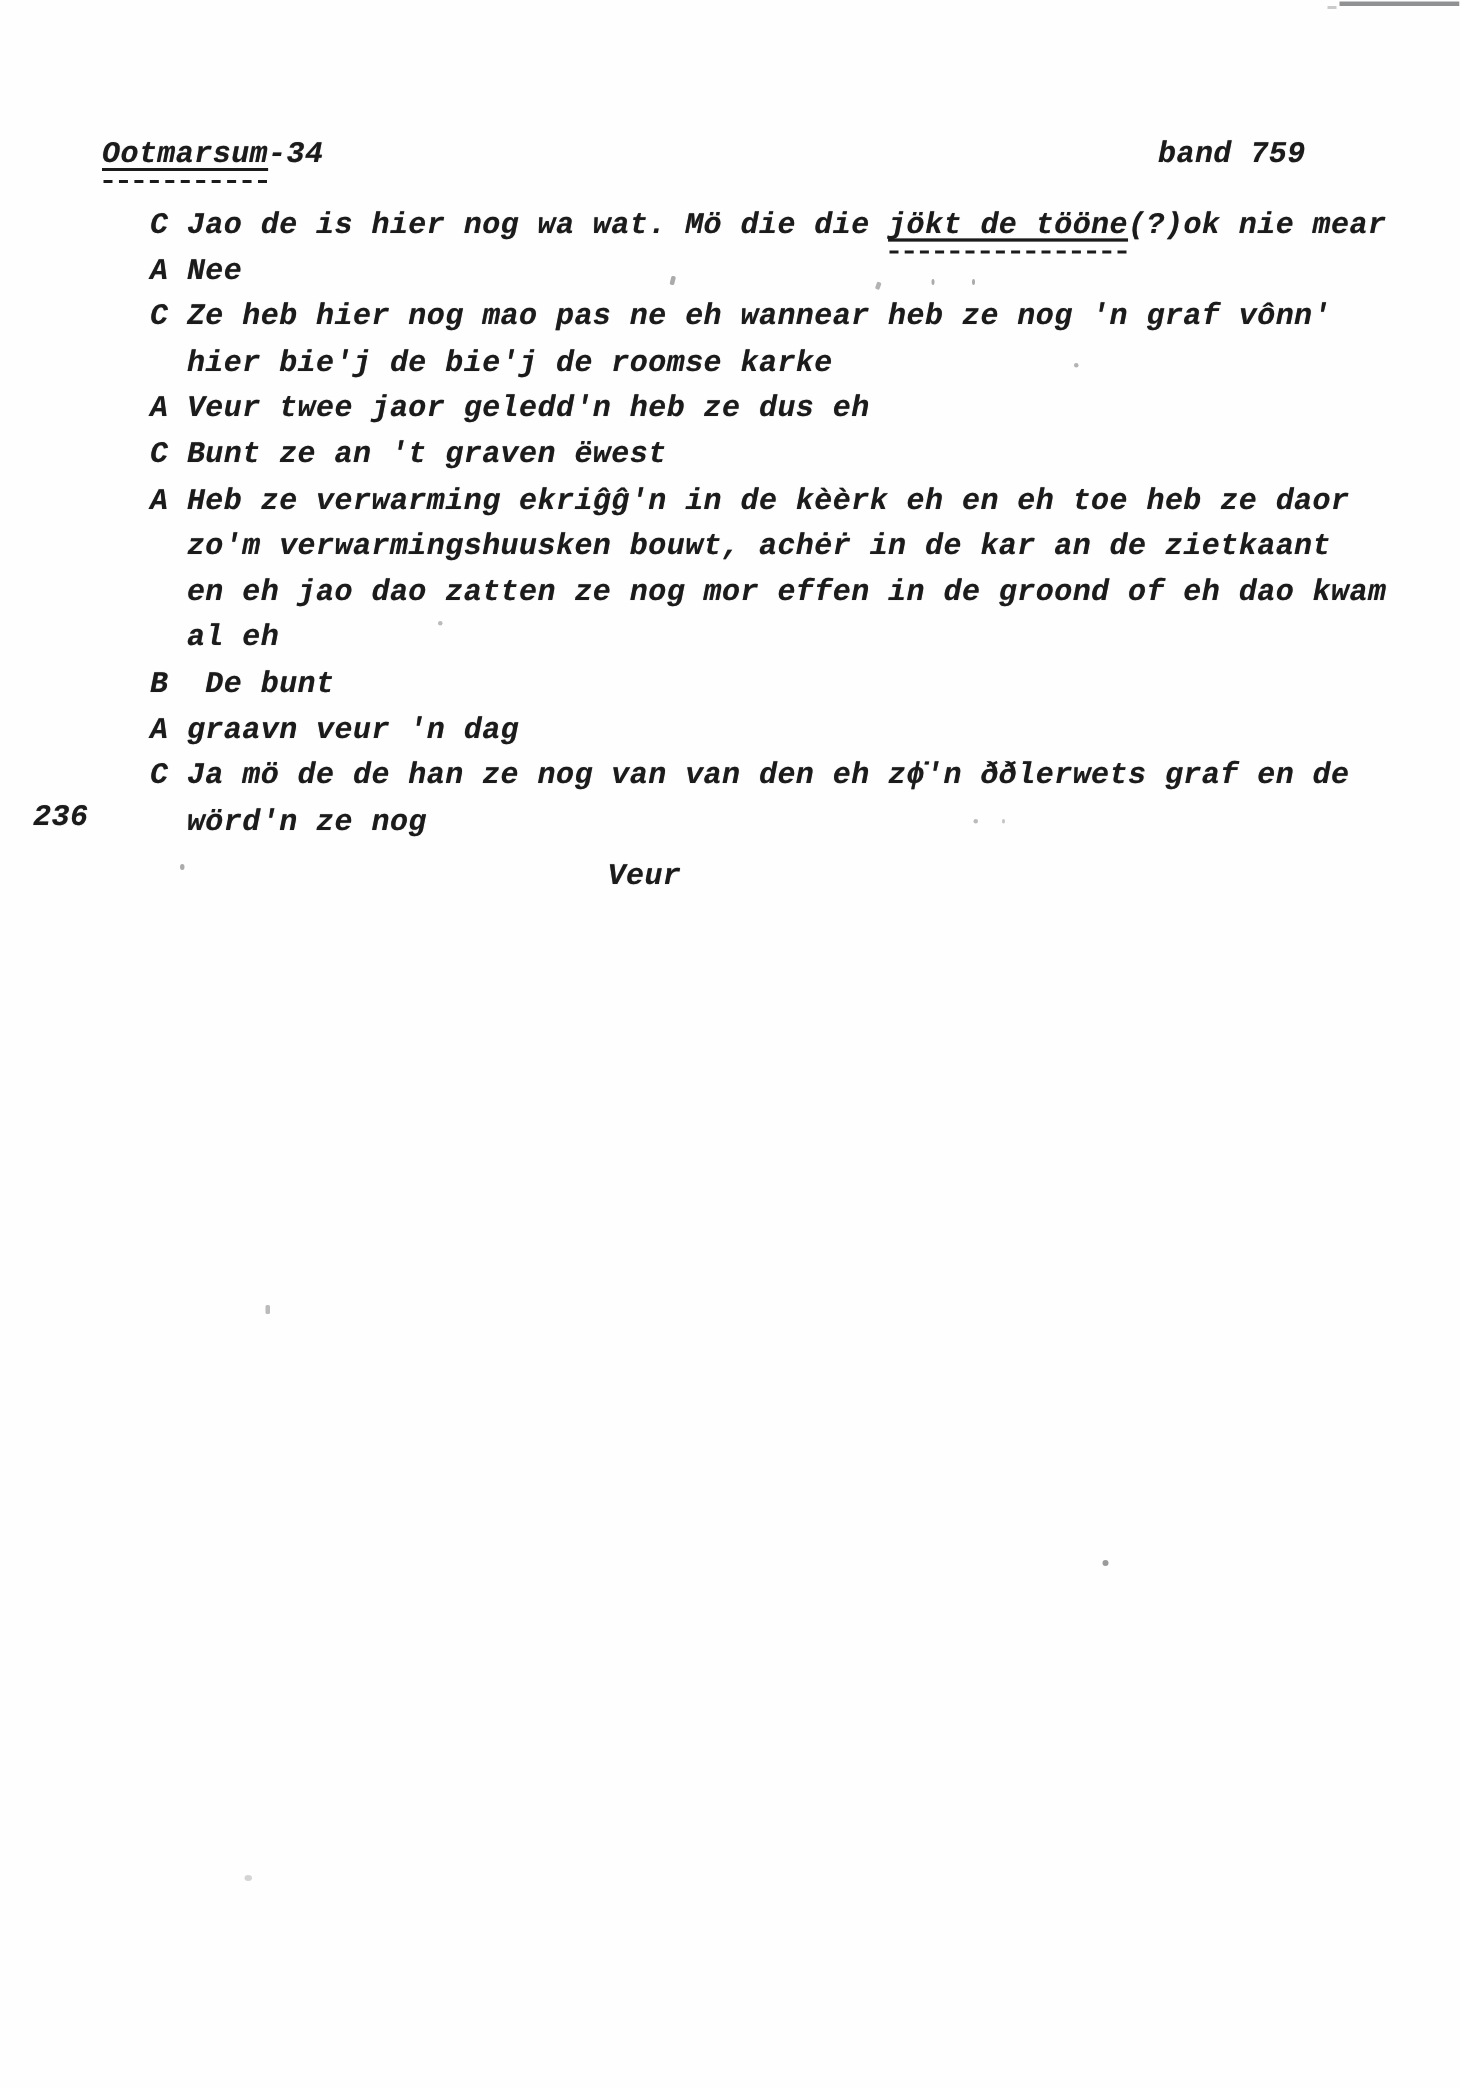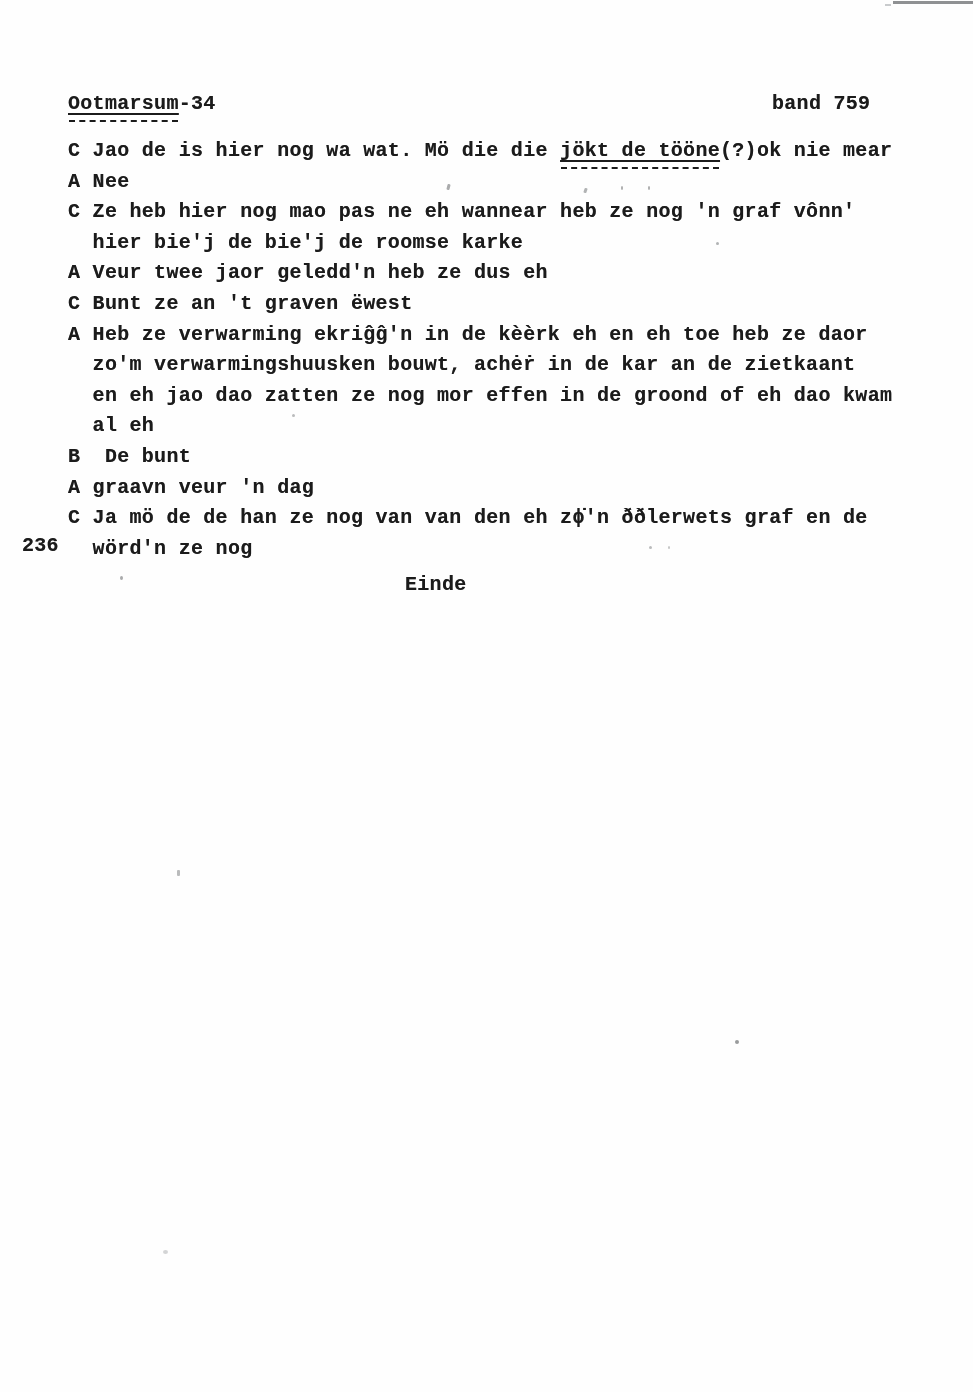--- a/index.html
+++ b/index.html
@@ -18,6 +18,7 @@
   .page {
     position: absolute;
     inset: 0;
+    font-style: italic;
   }
   .tw {
     font-family: "Liberation Mono", "DejaVu Sans Mono", monospace;

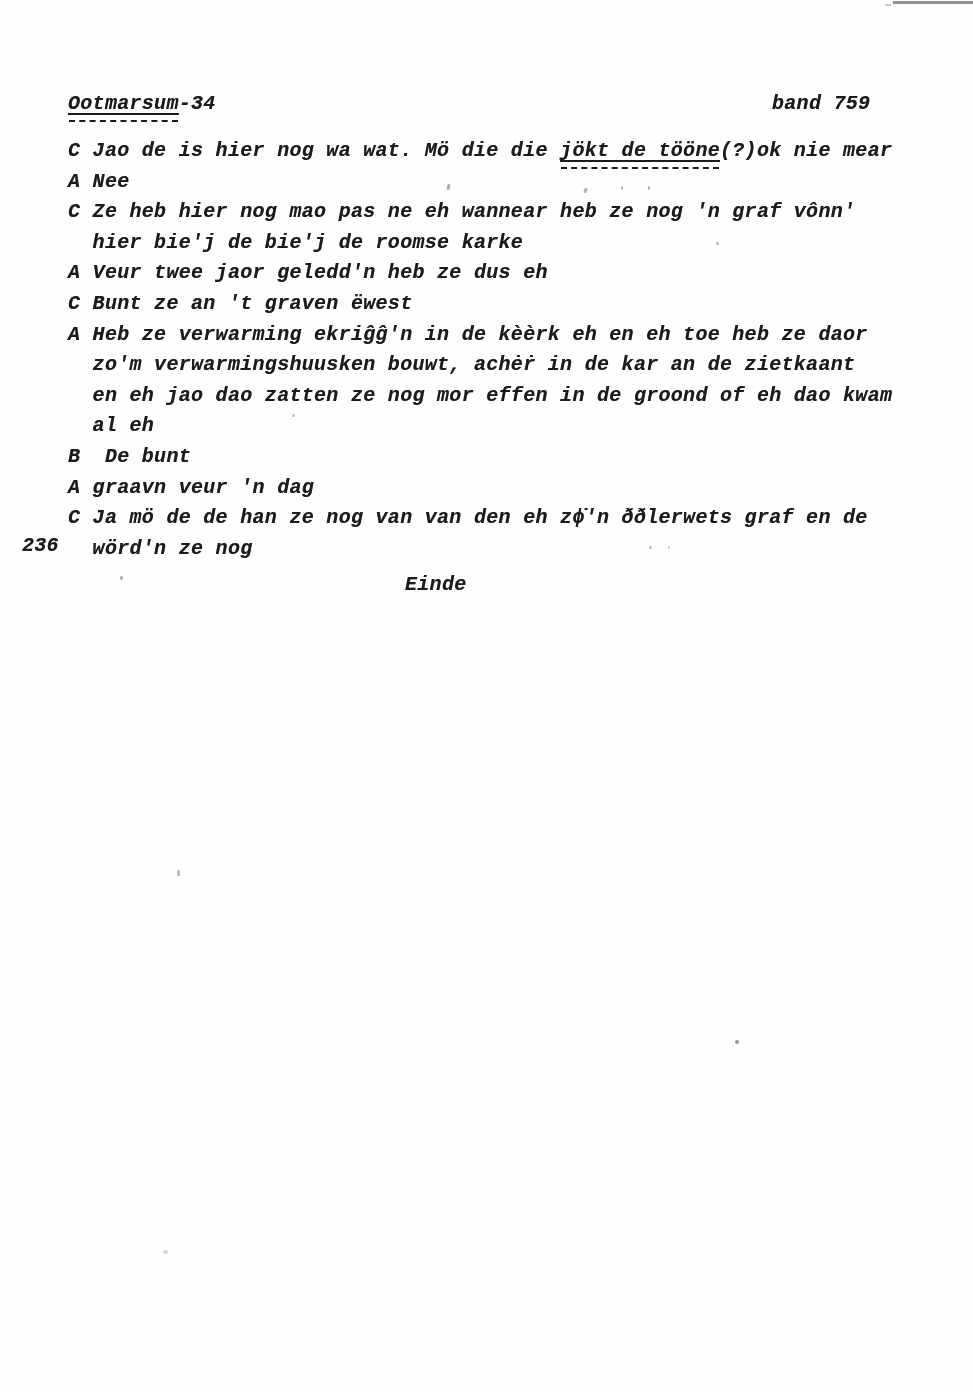--- a/index.html
+++ b/index.html
@@ -49,6 +49,7 @@
   .line {
     height: 30.6px;
     line-height: 30.6px;
+    margin-left: 32px;
   }
   .u2 {
     position: relative;

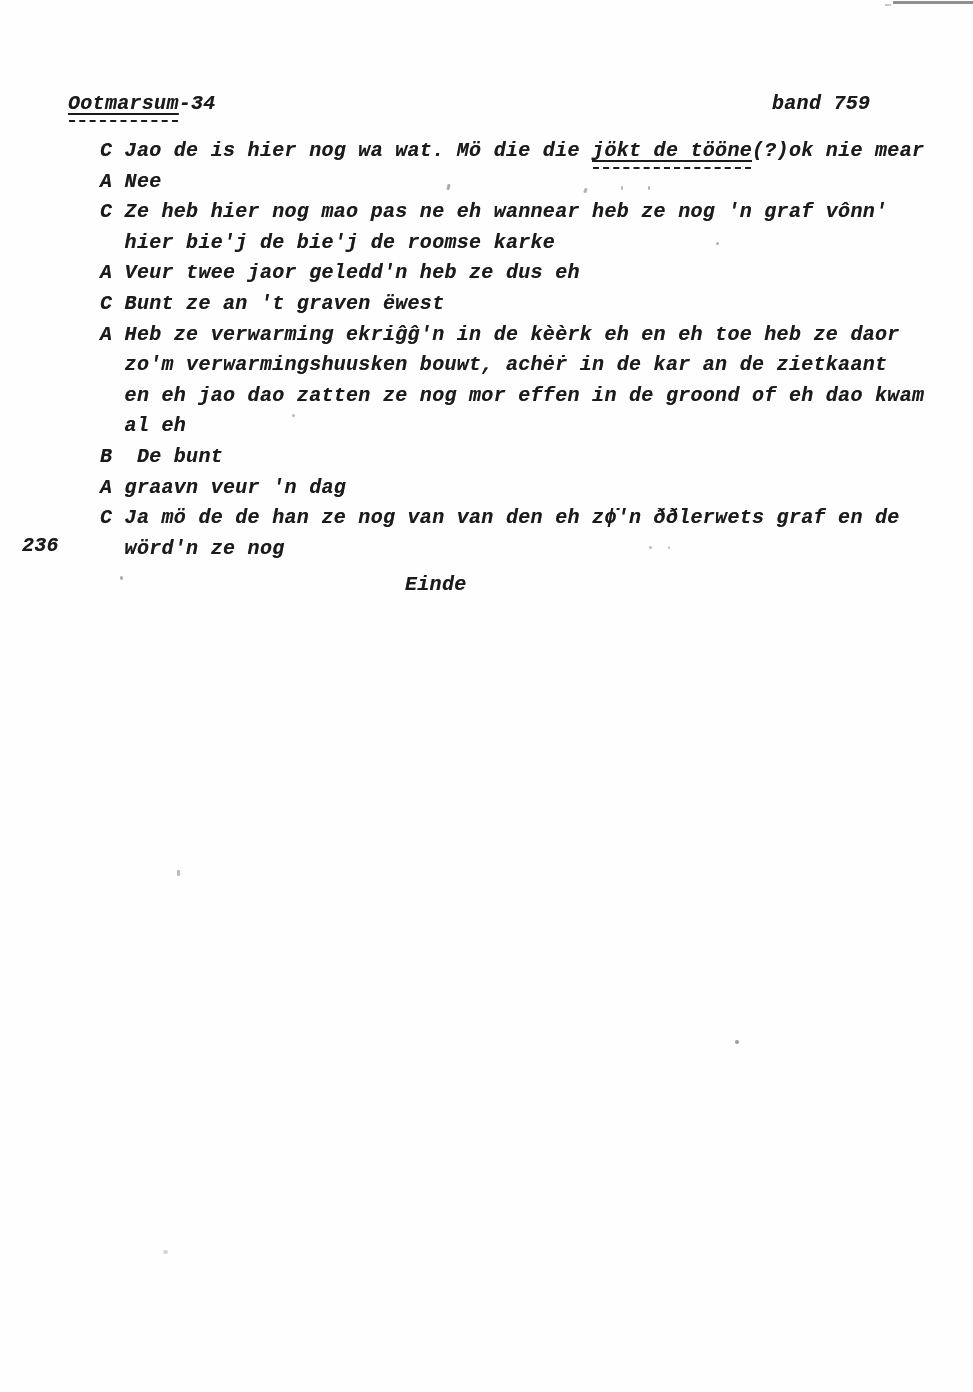--- a/index.html
+++ b/index.html
@@ -111,7 +111,7 @@
   <div class="tw lines"><div class="line"><span>C Jao de is hier nog wa wat. Mö die die </span><span class="u2">jökt de tööne</span><span>(?)ok nie mear</span></div><div class="line"><span>A Nee</span></div><div class="line"><span>C Ze heb hier nog mao pas ne eh wannear heb ze nog 'n graf vônn'</span></div><div class="line"><span>  hier bie'j de bie'j de roomse karke</span></div><div class="line"><span>A Veur twee jaor geledd'n heb ze dus eh</span></div><div class="line"><span>C Bunt ze an 't graven ëwest</span></div><div class="line"><span>A Heb ze verwarming ekriĝĝ'n in de kèèrk eh en eh toe heb ze daor</span></div><div class="line"><span>  zo'm verwarmingshuusken bouwt, achėṙ in de kar an de zietkaant</span></div><div class="line"><span>  en eh jao dao zatten ze nog mor effen in de groond of eh dao kwam</span></div><div class="line"><span>  al eh</span></div><div class="line"><span>B  De bunt</span></div><div class="line"><span>A graavn veur 'n dag</span></div><div class="line"><span>C Ja mö de de han ze nog van van den eh zɸ̇'n ððlerwets graf en de</span></div><div class="line"><span>  wörd'n ze nog</span></div></div>
 
   <div class="tw margin-number">236</div>
-  <div class="tw end-label">Einde</div>
+  <div class="tw end-label">Veur</div>
 
   <div class="speck" style="left:447px;top:184px;width:3px;height:6px;opacity:.5;transform:rotate(14deg);border-radius:1px"></div>
   <div class="speck" style="left:584px;top:188px;width:3px;height:5px;opacity:.45;transform:rotate(20deg);border-radius:1px"></div>

